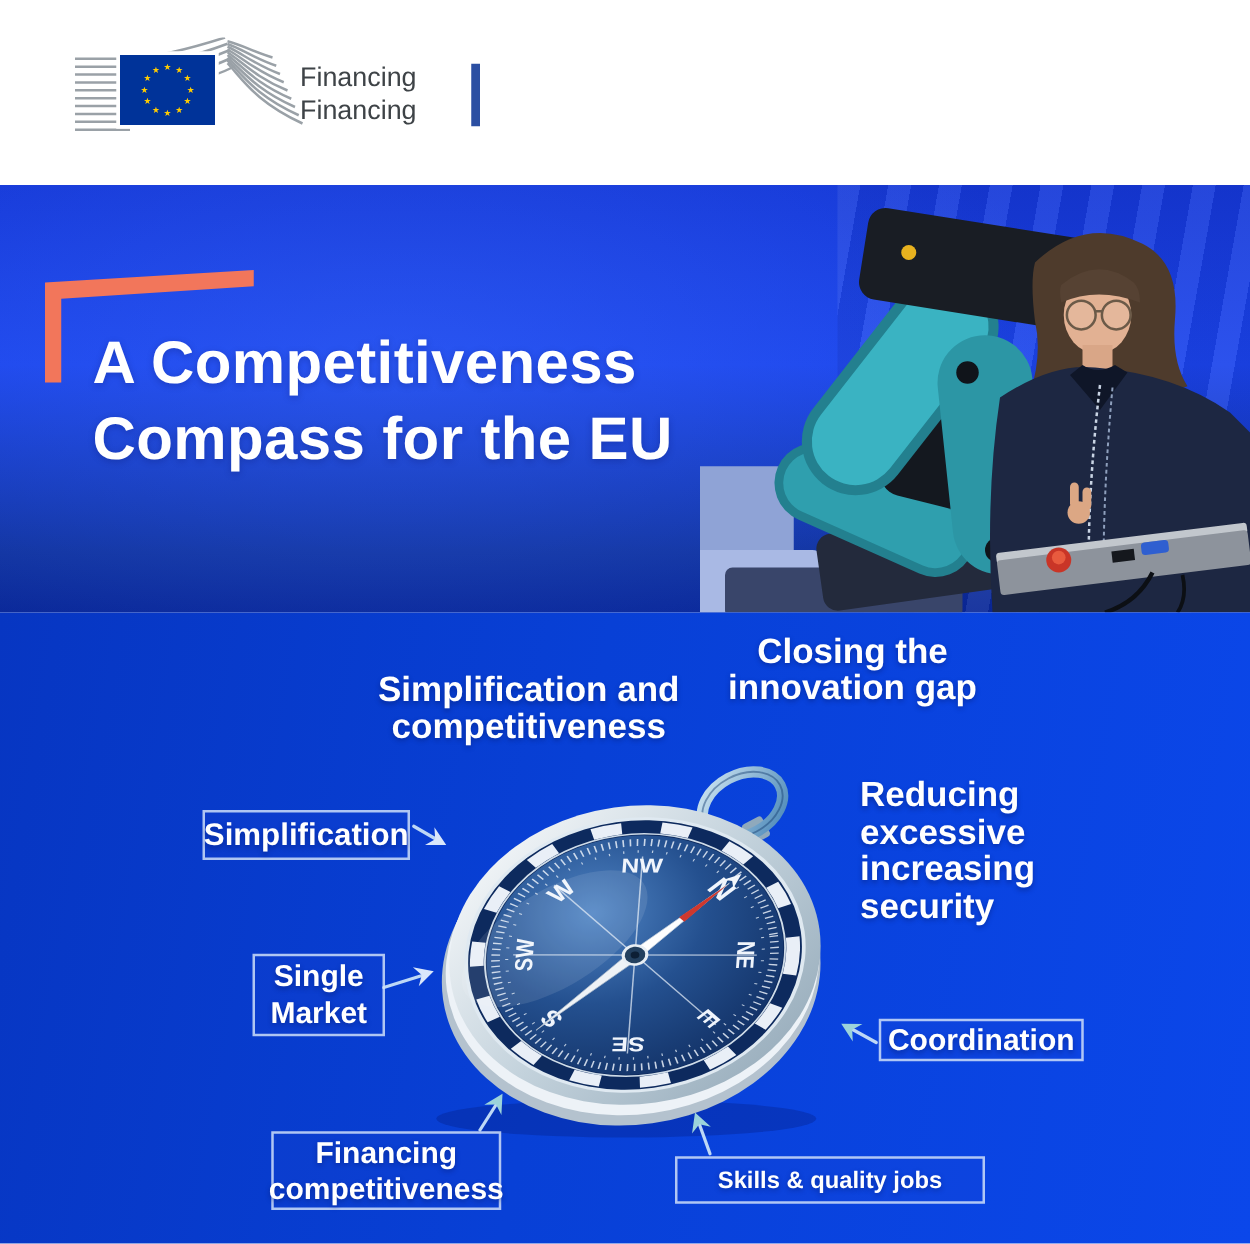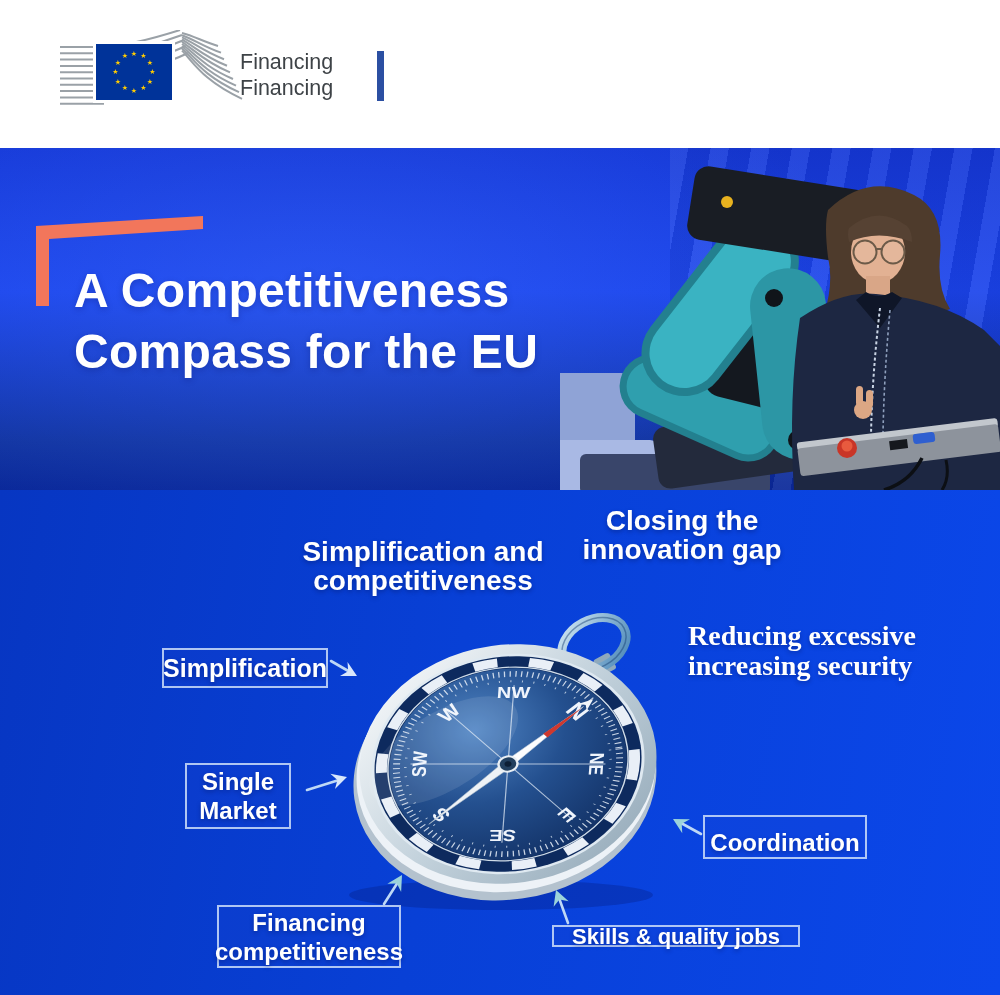--- a/index.html
+++ b/index.html
@@ -271,7 +271,7 @@
       <div>Simplification and</div>
       <div>competitiveness</div>
     </div>
-    <div class="free-label left-align" style="left:688px;top:131px;width:240px;font-family:Liberation Serif, serif;">
+    <div class="free-label left-align" style="left:688px;top:131px;width:240px;">
       <div>Reducing excessive</div>
       <div>increasing security</div>
     </div>

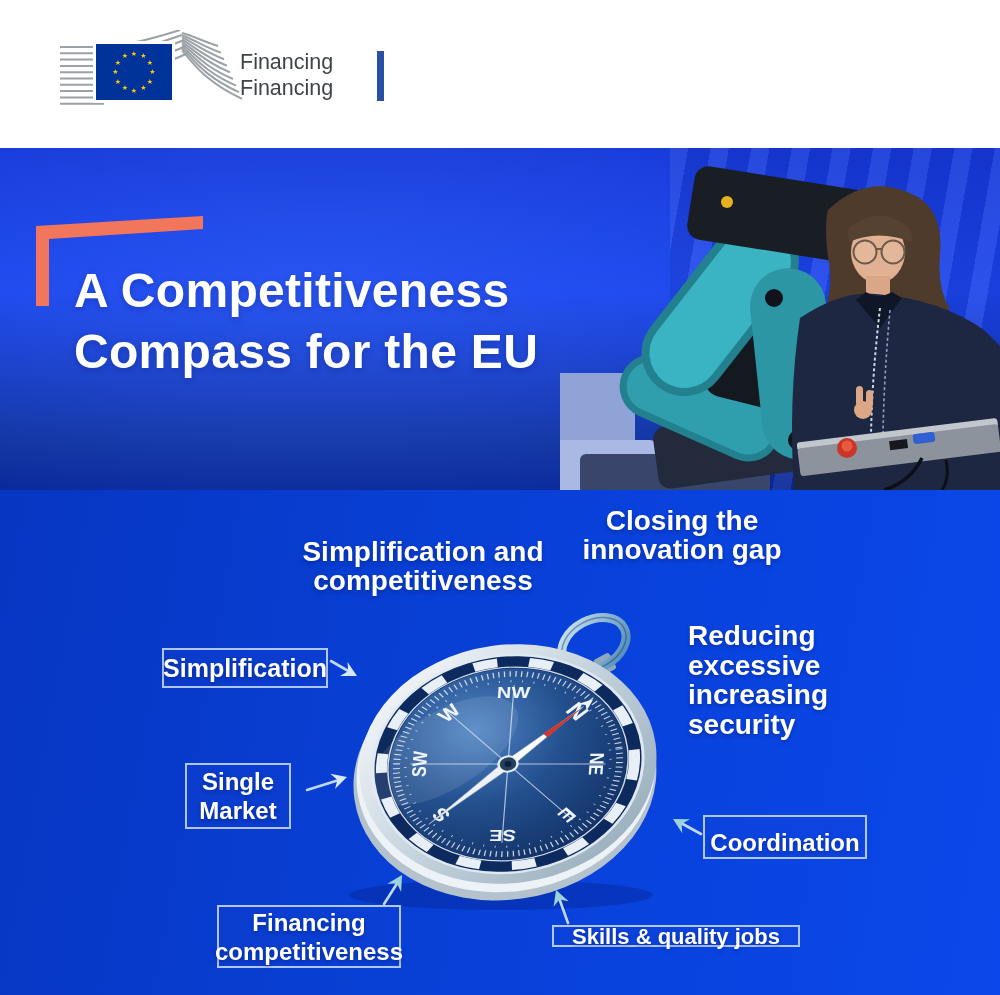--- a/index.html
+++ b/index.html
@@ -279,7 +279,7 @@
     <div class="tag-box" style="left:162px;top:158px;width:166px;height:40px;font-size:25px;">
       <span>Simplification</span>
     </div>
-    <div class="tag-box two-line" style="left:185px;top:273px;width:106px;height:66px;">
+    <div class="tag-box two-line" style="left:202px;top:273px;width:106px;height:66px;">
       <span>
         <span>Single</span><br>
         <span>Market</span>

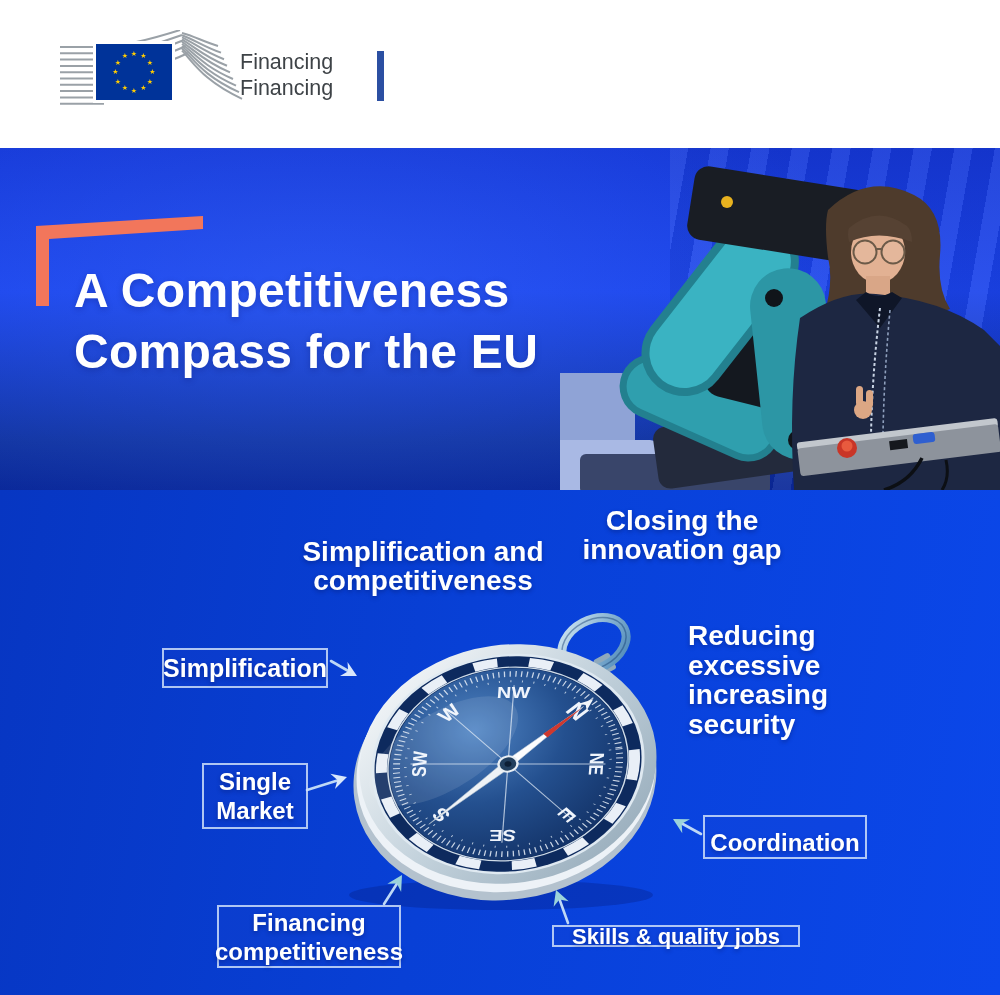--- a/index.html
+++ b/index.html
@@ -285,7 +285,7 @@
         <span>Market</span>
       </span>
     </div>
-    <div class="tag-box" style="left:703px;top:325px;width:164px;height:44px;align-items:flex-end;">
+    <div class="tag-box" style="left:703px;top:325px;width:164px;height:34px;align-items:flex-end;">
       <span>Coordination</span>
     </div>
     <div class="tag-box two-line" style="left:217px;top:415px;width:184px;height:63px;">

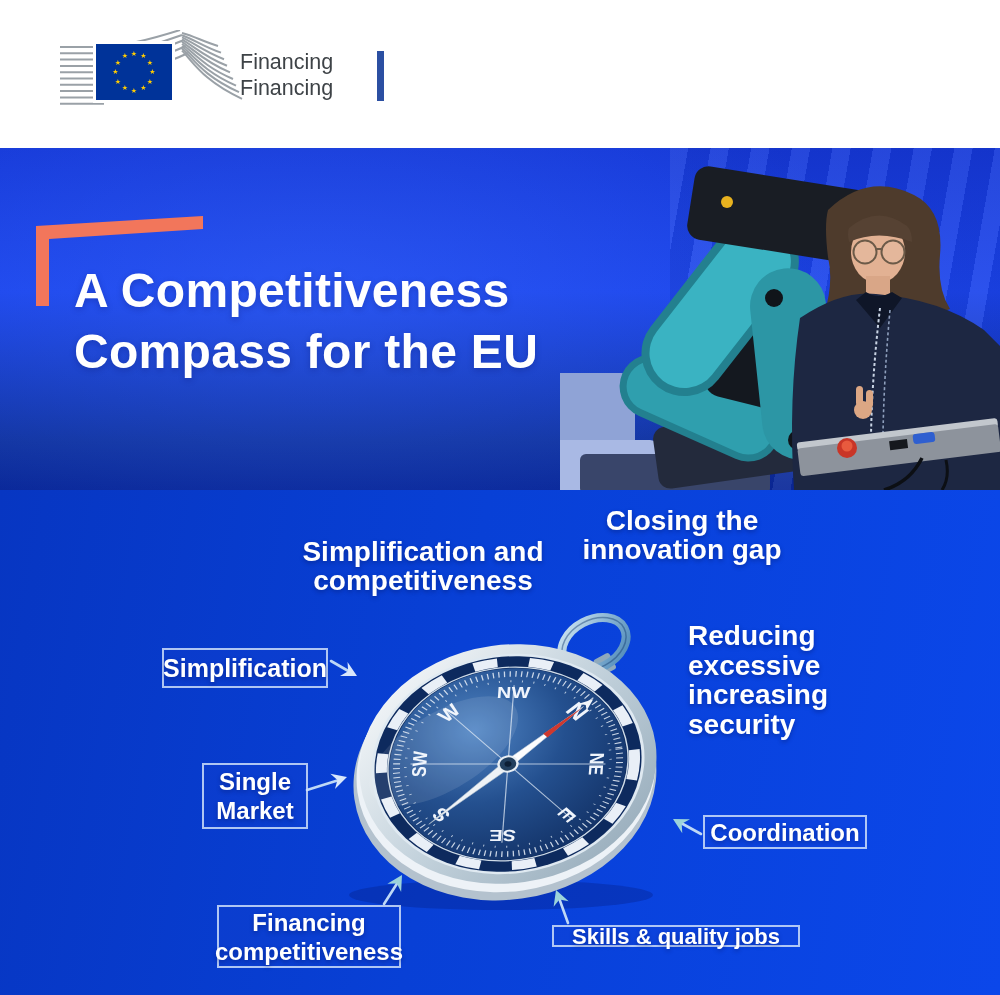--- a/index.html
+++ b/index.html
@@ -294,7 +294,7 @@
         <span>competitiveness</span>
       </span>
     </div>
-    <div class="tag-box" style="left:540px;top:435px;width:248px;height:22px;font-size:22px;margin-left:12px;">
+    <div class="tag-box" style="left:540px;top:435px;width:248px;height:38px;font-size:19px;">
       <span>Skills &amp; quality jobs</span>
     </div>
   </div>

